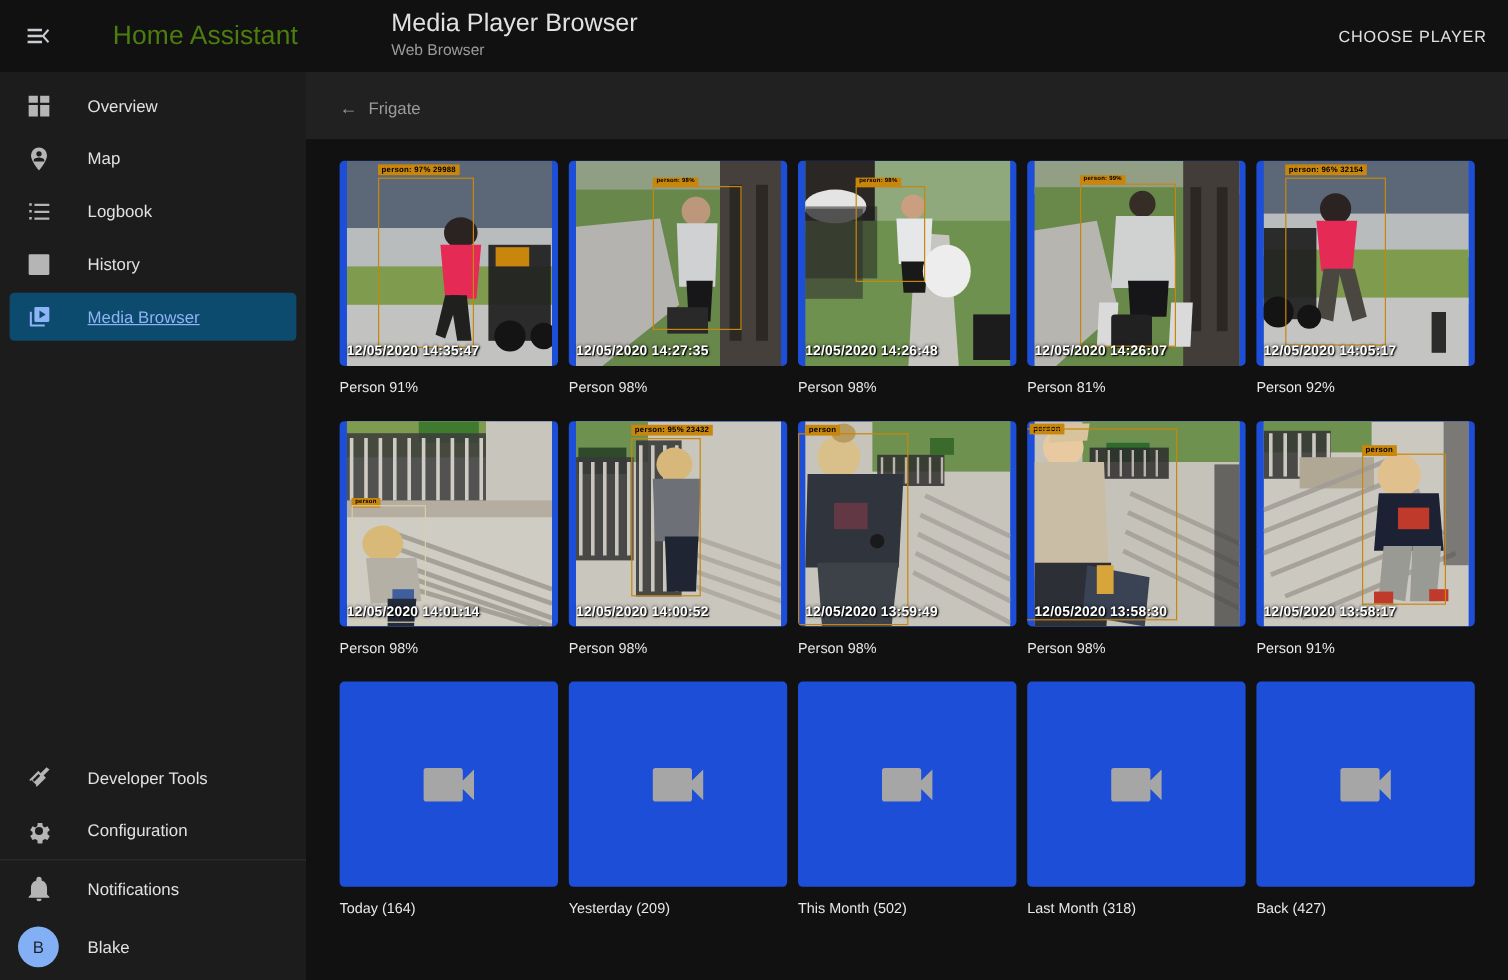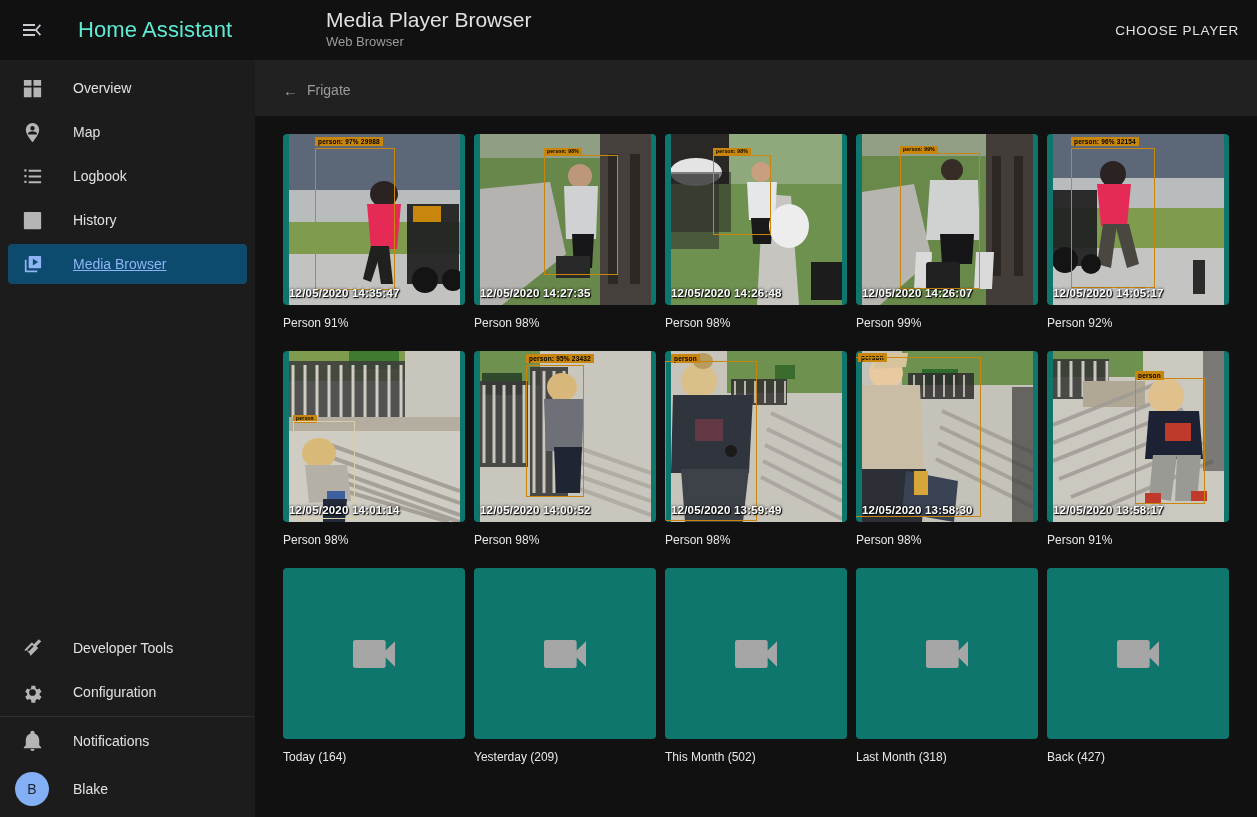--- a/index.html
+++ b/index.html
@@ -24,8 +24,8 @@
     cursor: pointer; border-radius: 50%;
   }
   .brand {
-    color: #5eead4; font-size: 22px; font-weight: 400;
-    margin-left: 22px; letter-spacing: .1px; white-space: nowrap;
+    color: #4d7c0f; font-size: 22px; font-weight: 400;
+    margin-left: 38px; letter-spacing: .1px; white-space: nowrap;
   }
   .title-block {
     position: absolute; left: 326px; top: 7px;

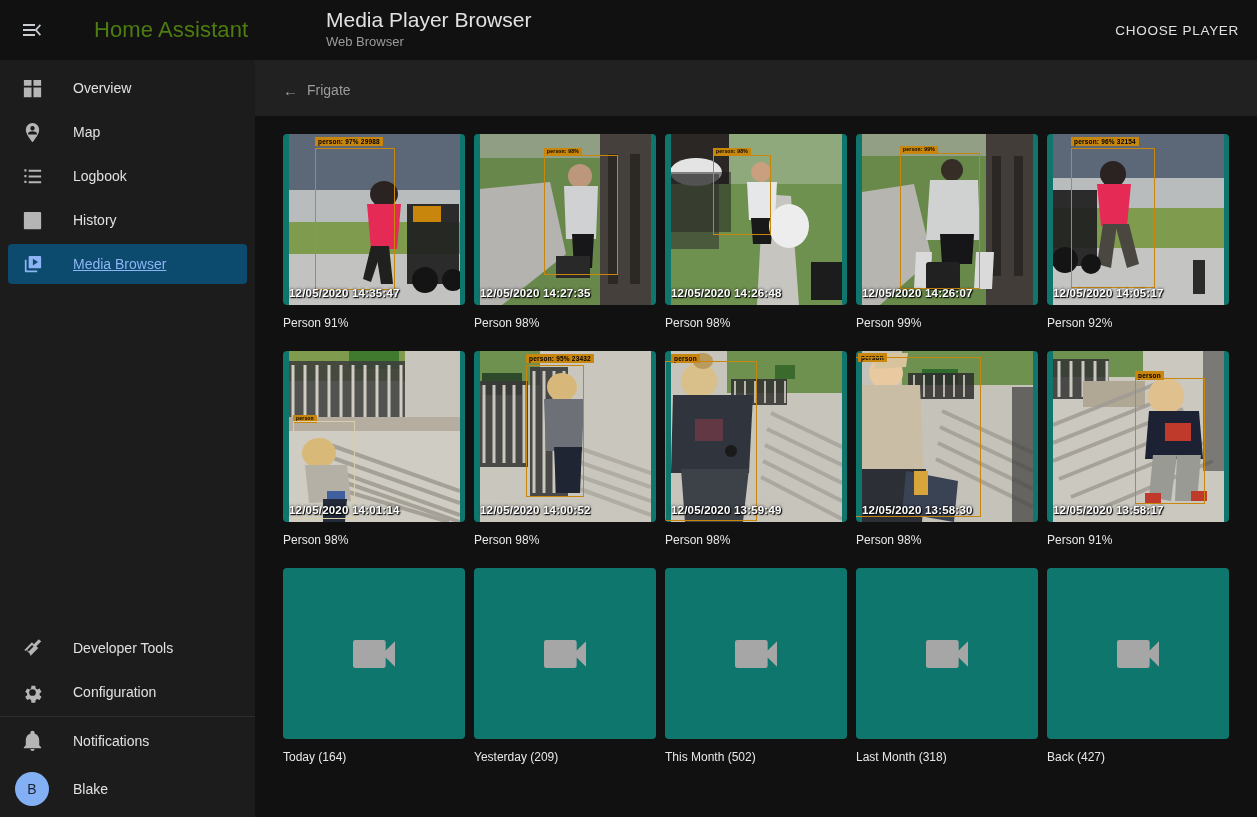--- a/index.html
+++ b/index.html
@@ -101,7 +101,7 @@
   .thumb {
     width: 182px; height: 171px;
     border-radius: 4px; overflow: hidden;
-    background: #0f766e; position: relative;
+    background: #1d4ed8; position: relative;
     display: flex; align-items: center; justify-content: center;
   }
   .thumb svg.photo { display: block; width: 171px; height: 171px; }

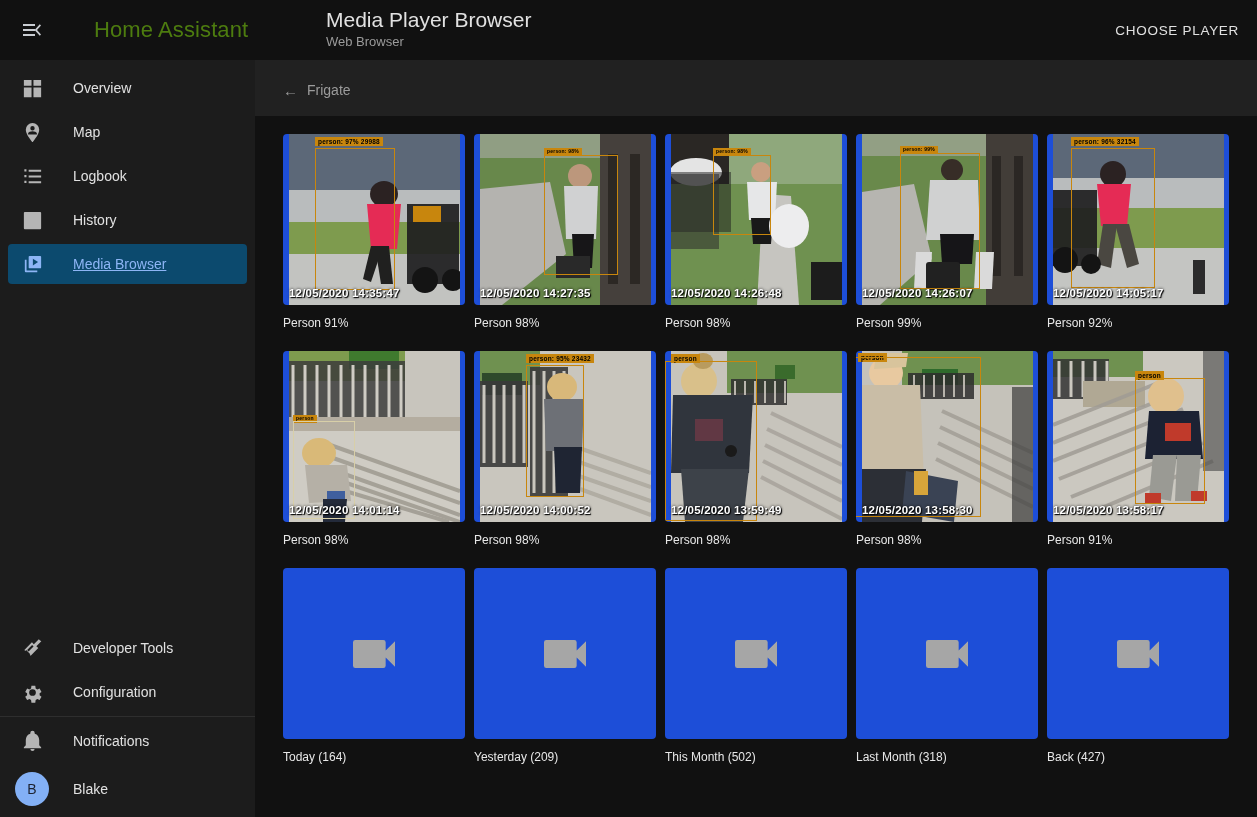--- a/index.html
+++ b/index.html
@@ -336,7 +336,7 @@
             <div class="bbox" style="left:44px;top:19px;width:80px;height:136px;"></div>
             <div class="ts">12/05/2020  14:26:07</div>
           </div>
-          <div class="card-label">Person 99%</div>
+          <div class="card-label">Person 81%</div>
         </div>
 
         <div class="card">

